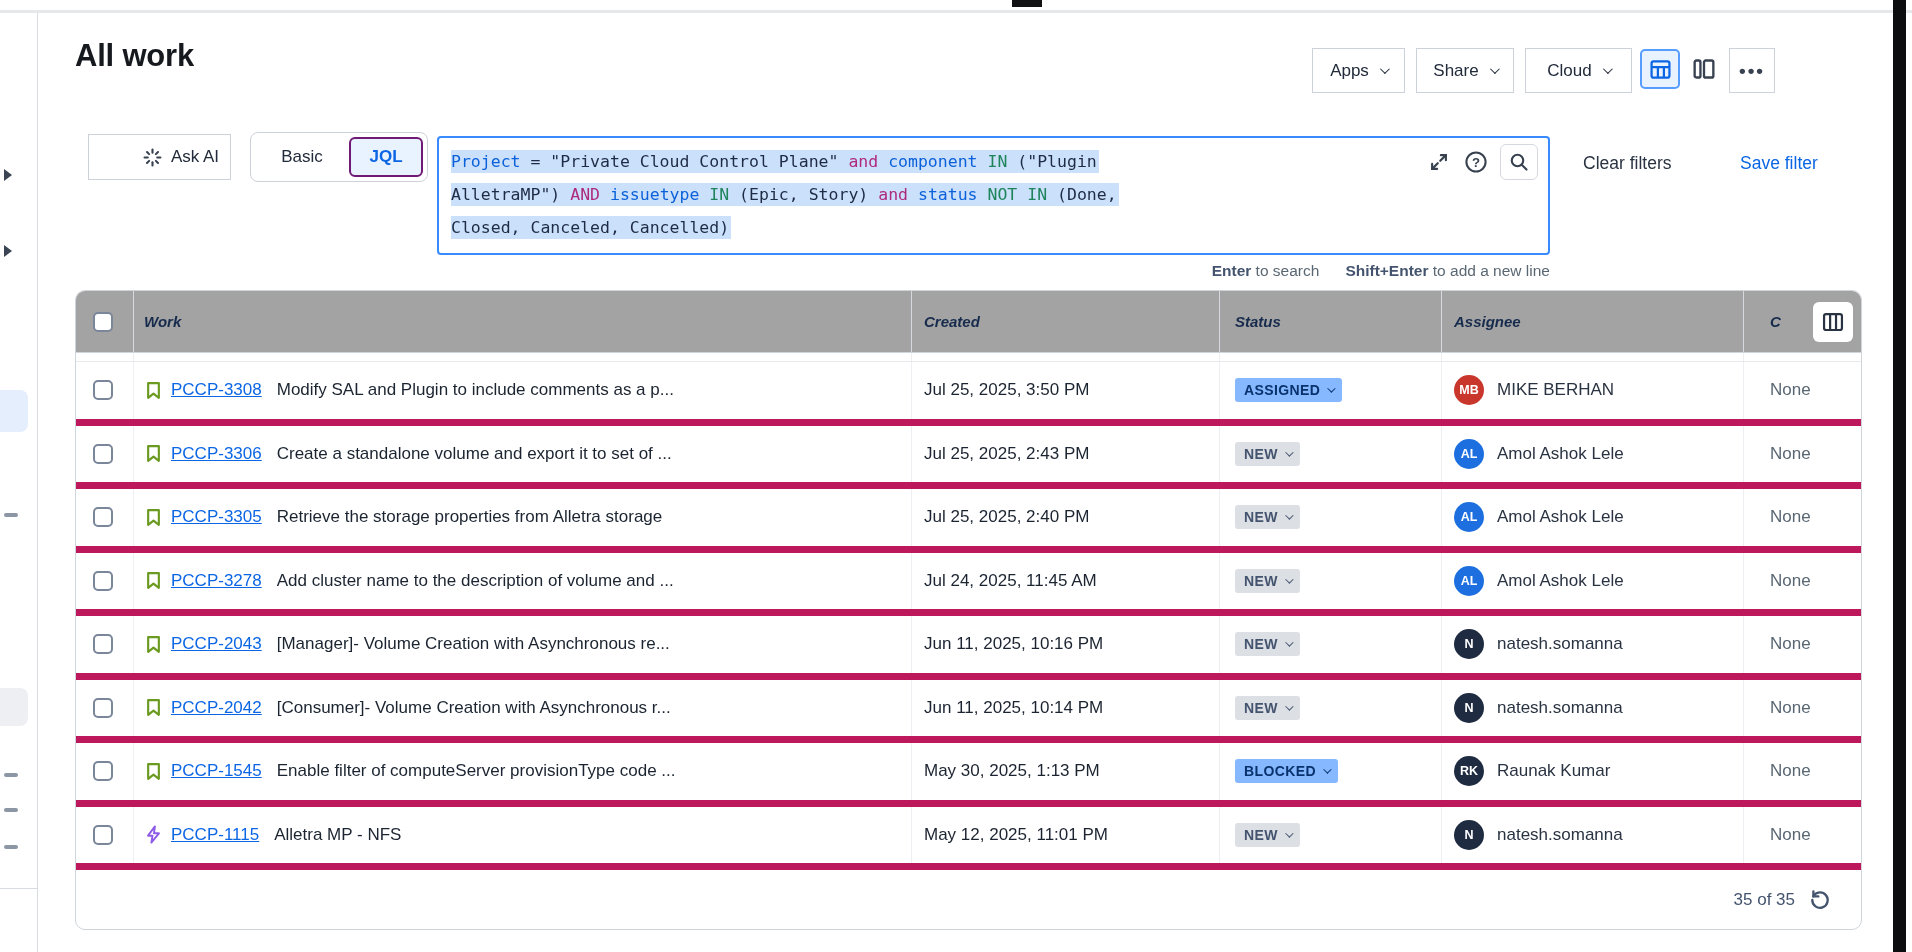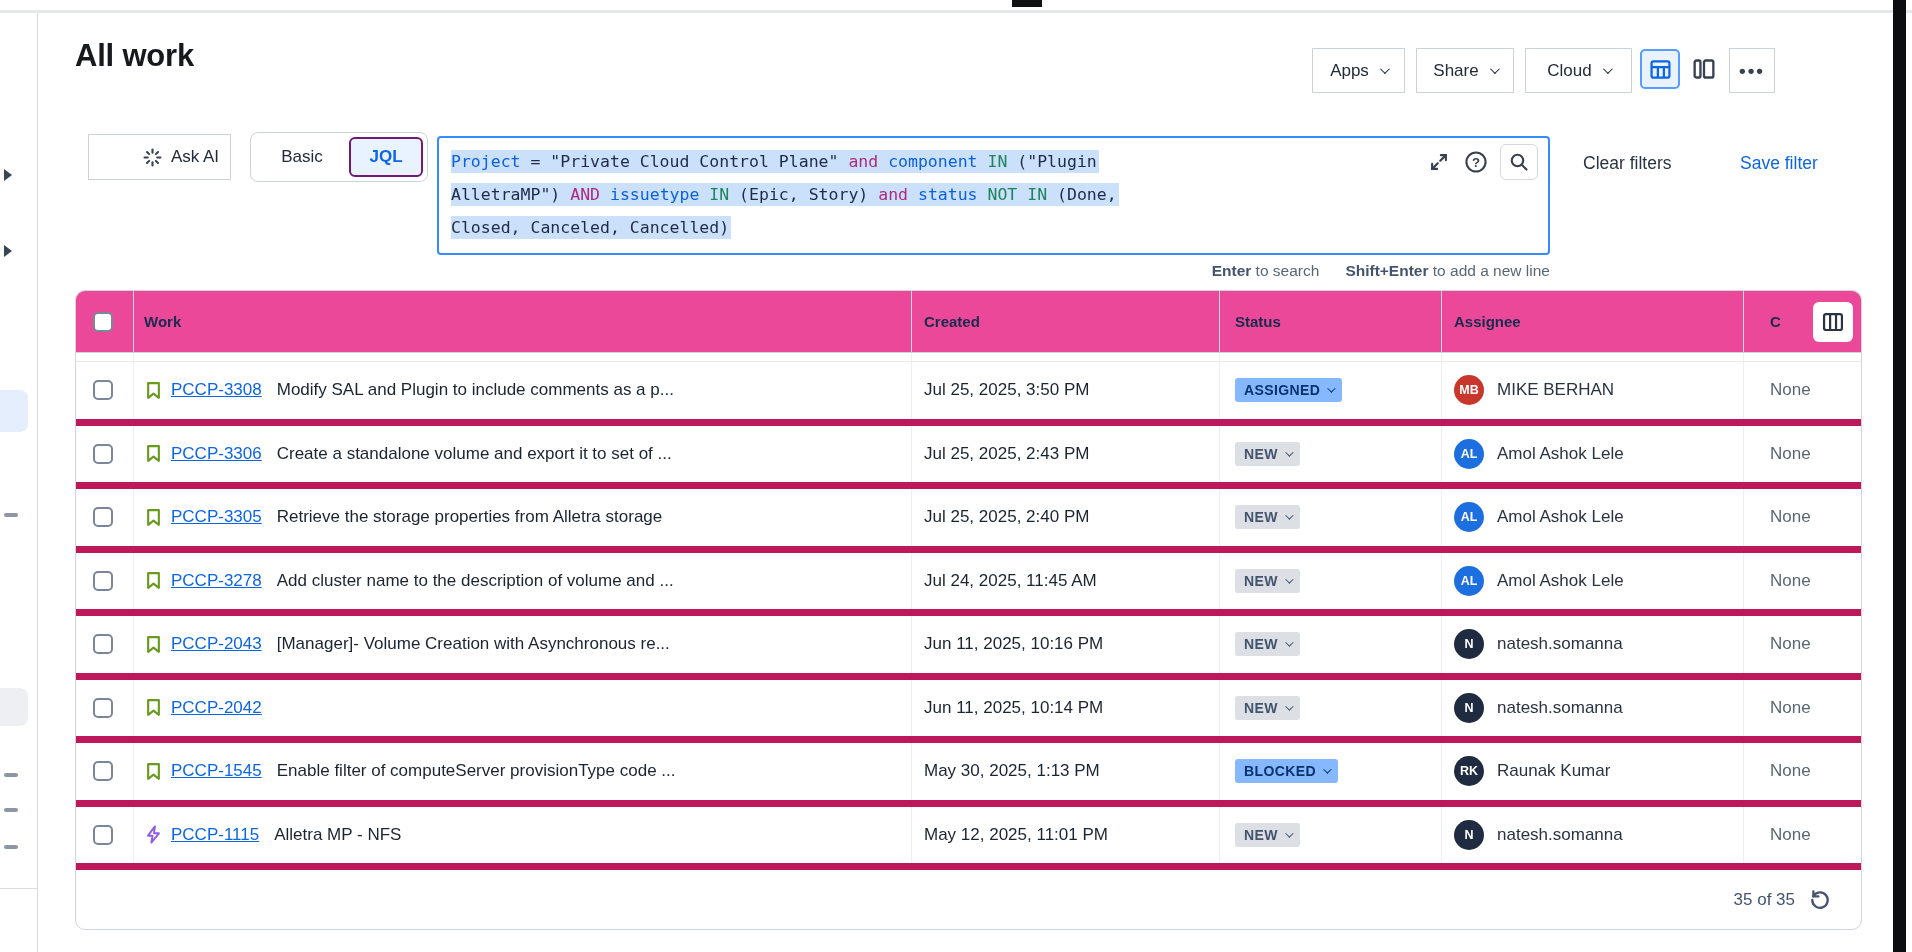--- a/index.html
+++ b/index.html
@@ -72,8 +72,8 @@
   .c-status { width:222px; flex:none; display:flex; align-items:center; padding-left:15px; border-left:1px solid var(--sep); }
   .c-assignee { width:302px; flex:none; display:flex; align-items:center; padding-left:12px; gap:13px; border-left:1px solid var(--sep); }
   .c-last { width:120px; flex:none; display:flex; align-items:center; padding-left:26px; border-left:1px solid var(--sep); }
-  .thead { --sep:#D5D9DF; display:flex; height:62px; background:#ec4899; border-bottom:1px solid #D0D4DB;
-    font-size:15px; font-weight:700; color:#172B4D; position:relative; }
+  .thead { --sep:#D5D9DF; display:flex; height:62px; background:#a3a3a3; border-bottom:1px solid #D0D4DB;
+    font-size:15px; font-weight:700; color:#172B4D; position:relative;font-style:italic; }
   .sliver { --sep:#EEEFF2; display:flex; height:9px; border-bottom:1px solid #E7E9ED; }
   .tr { --sep:#EEEFF2; display:flex; height:63.5px; border-bottom:7px solid #be185d; background:#fff; }
   .checkbox { width:20px; height:20px; border:2px solid #7A869A; border-radius:5px; background:#fff; cursor:pointer; }

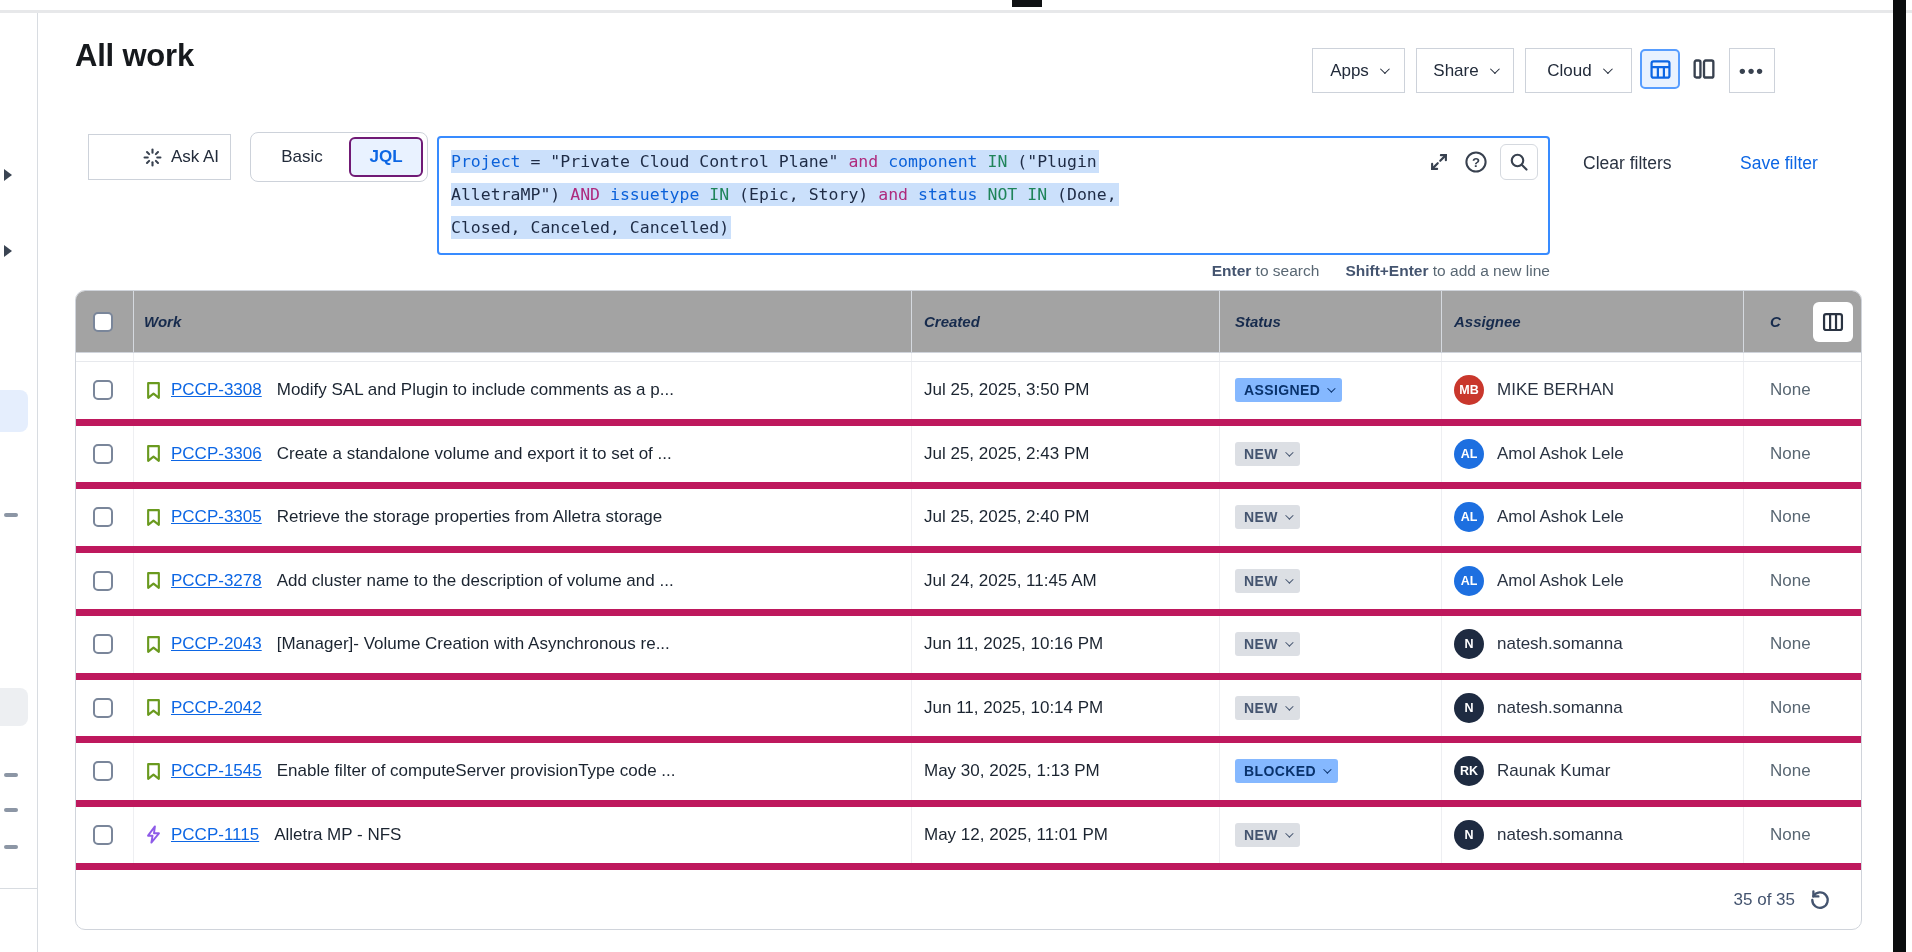--- a/index.html
+++ b/index.html
@@ -372,6 +372,7 @@
               </svg>
             </span>
             <a class="key">PCCP-2042</a>
+            <span class="summary">[Consumer]- Volume Creation with Asynchronous r...</span>
           </div>
           <div class="c-created">
             <span class="created-txt">Jun 11, 2025, 10:14 PM</span>

